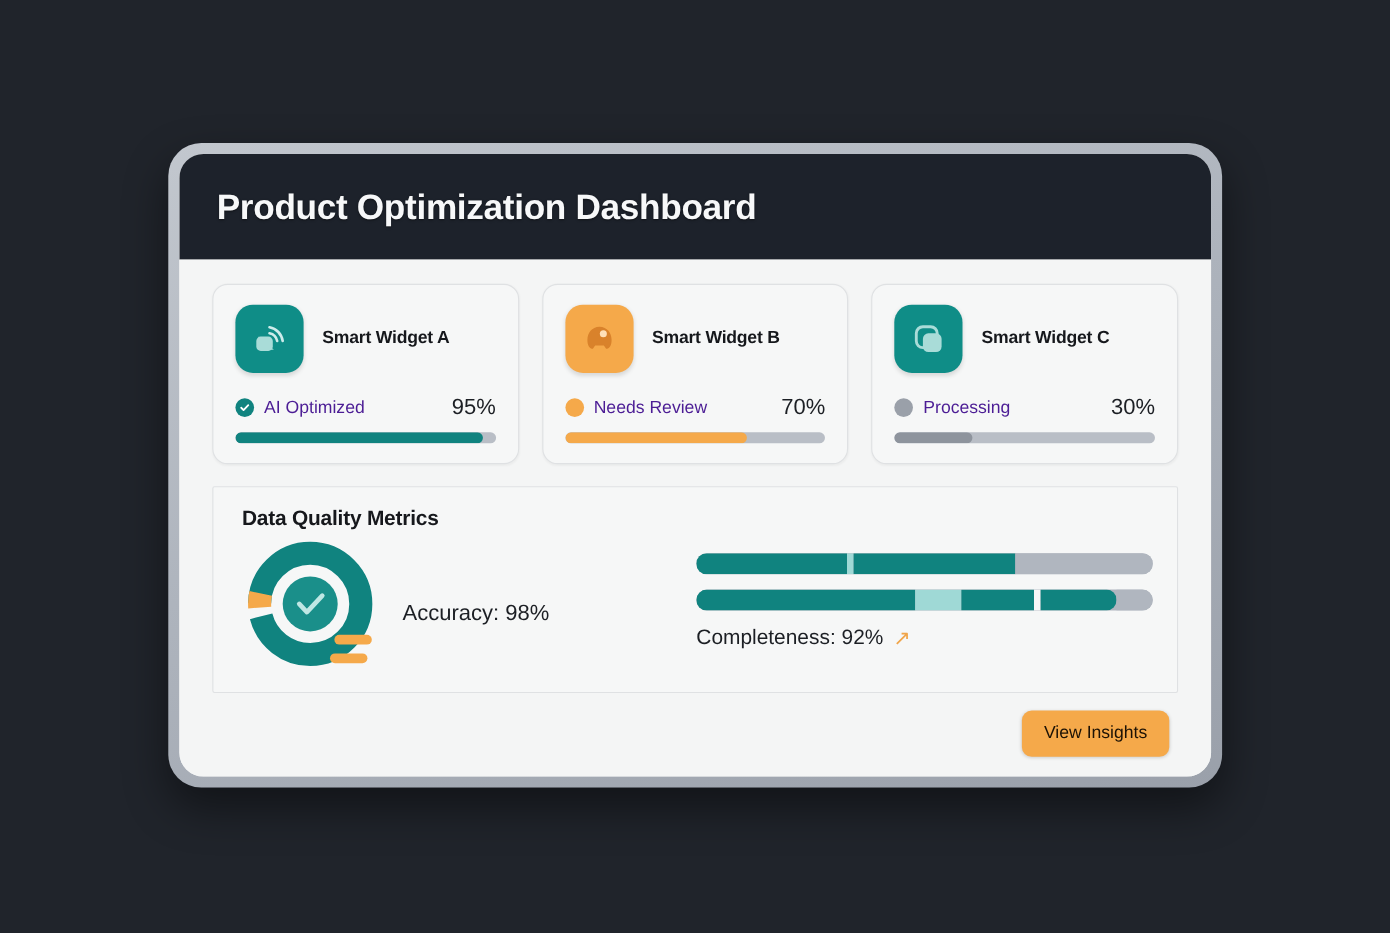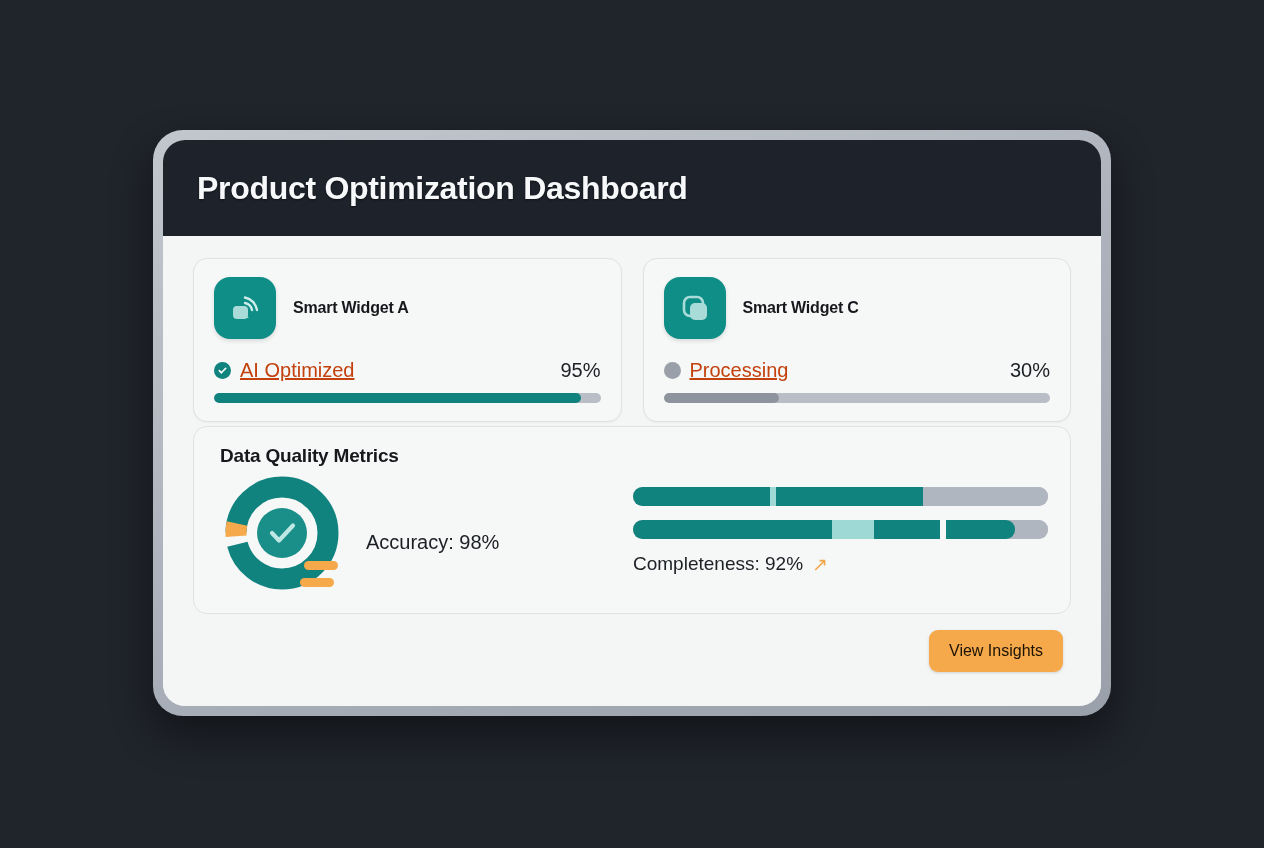--- a/index.html
+++ b/index.html
@@ -257,6 +257,25 @@
           </div>
         </div>
 
+        <div class="widget-card">
+          <div class="widget-head">
+            <div class="widget-icon" style="background:#f5a94a;">
+              <svg width="40" height="40" viewBox="0 0 40 40" aria-hidden="true">
+                <path d="M20 9 C27 9 31 15 31 21 C31 26 29 29 26 29 L24 26 L16 26 L14 29 C11 29 9 26 9 21 C9 15 13 9 20 9 Z" fill="#d9822b"></path>
+                <circle cx="23.5" cy="15.5" r="3.2" fill="#ffe0b8"></circle>
+              </svg>
+            </div>
+            <div class="widget-name">Smart Widget B</div>
+          </div>
+          <div class="widget-status-row">
+            <div class="status-dot" style="background:#f5a94a;"></div>
+            <div class="status-label">Needs Review</div>
+            <div class="status-value">70%</div>
+          </div>
+          <div class="progress-track">
+            <div class="progress-fill" style="width:70%;background:#f5a94a;"></div>
+          </div>
+        </div>
 
         <div class="widget-card">
           <div class="widget-head">

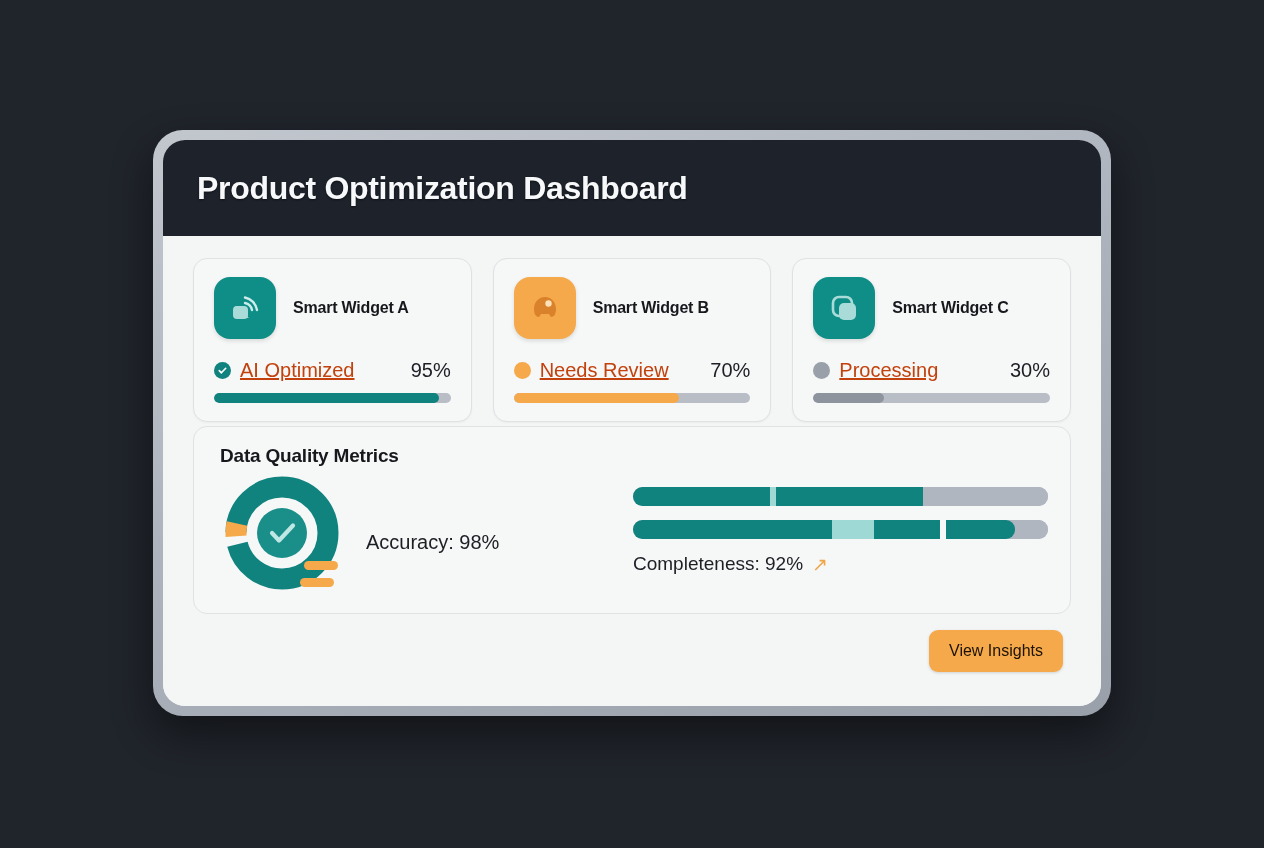--- a/index.html
+++ b/index.html
@@ -113,10 +113,9 @@
     justify-content: center;
   }
   .status-label {
-    font-size: 20px;
-    color: #c2410c;
+    font-size: 16px;
+    color: #4c1d95;
     flex: 1;
-    text-decoration: underline;
   }
   .status-value {
     font-size: 20px;

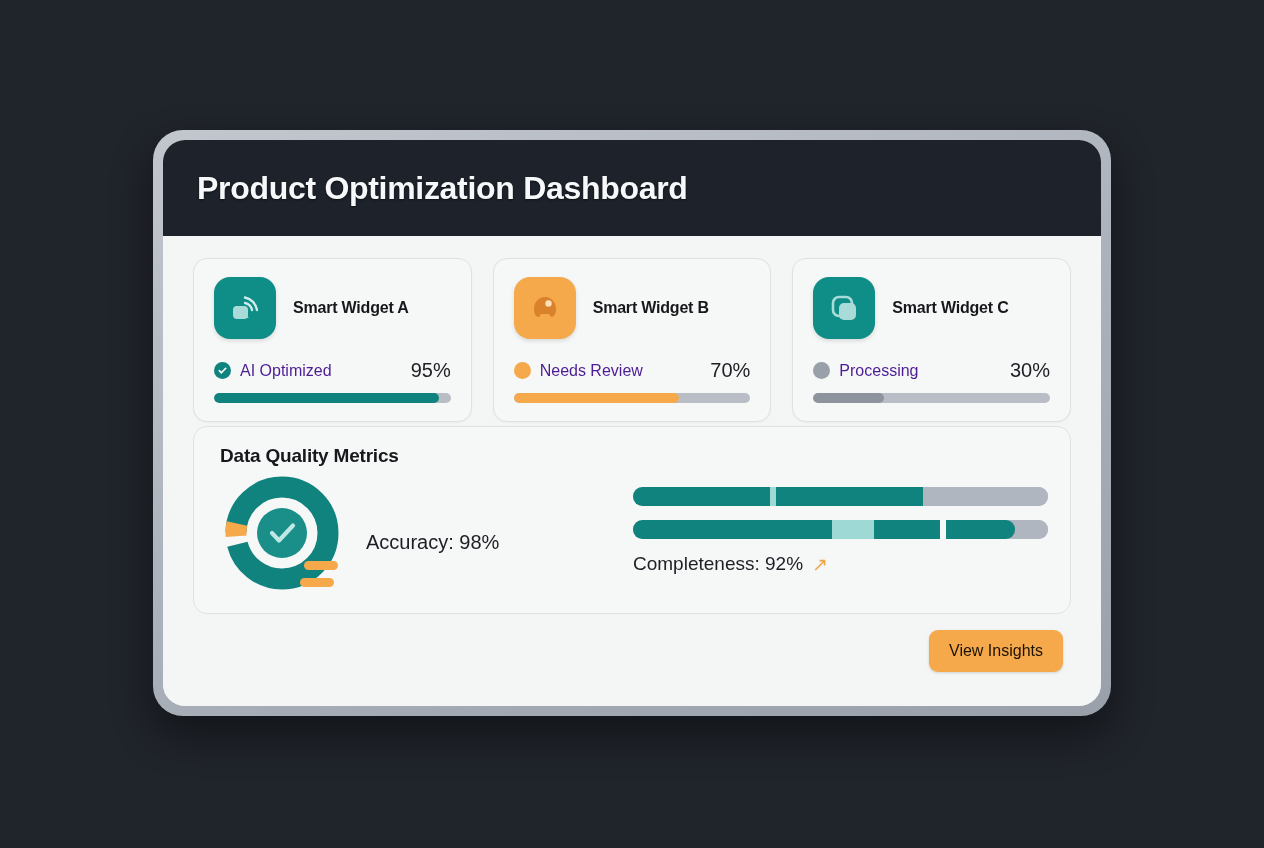--- a/index.html
+++ b/index.html
@@ -136,10 +136,10 @@
 
   
   #metrics-panel {
-    margin-top: 4px;
+    margin-top: 20px;
     background: #f6f7f7;
     border: 1px solid #dfe1e3;
-    border-radius: 14px;
+    border-radius: 2px;
     padding: 18px 22px 20px 26px;
   }
   #metrics-title {

